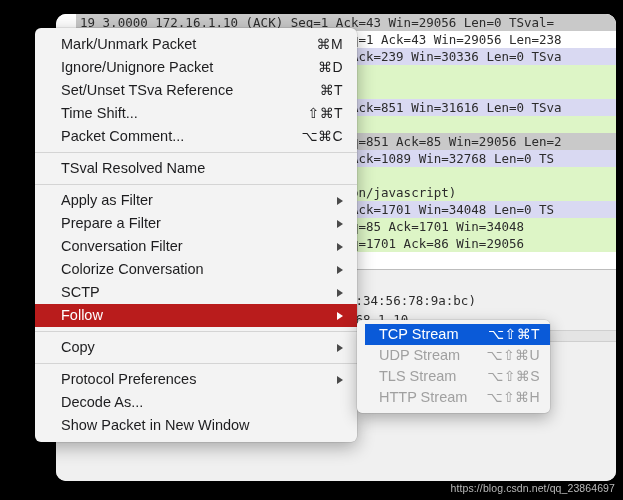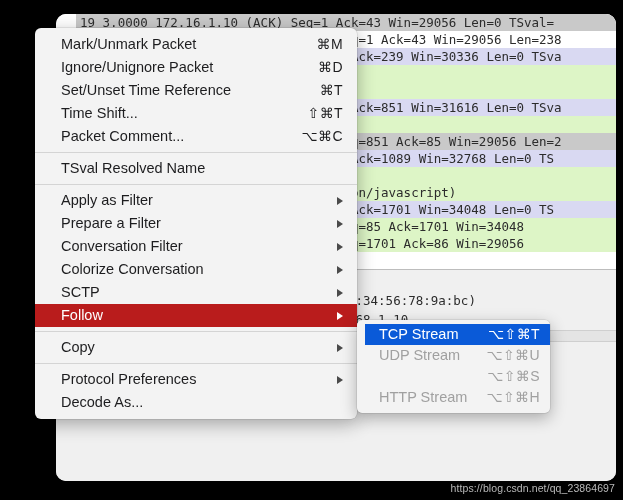--- a/index.html
+++ b/index.html
@@ -239,7 +239,7 @@
         <span class="accel">⌘D</span>
       </div>
       <div class="mi">
-        <span class="label">Set/Unset Time Reference</span>
+        <span class="label">Set/Unset TSva Reference</span>
         <span class="spacer"></span>
         <span class="accel">⌘T</span>
       </div>

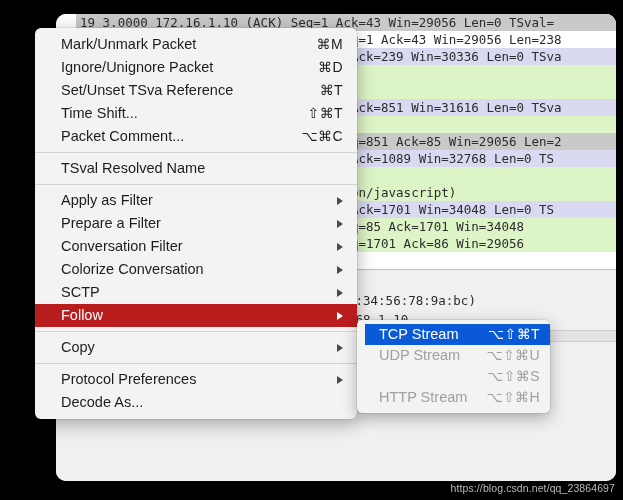--- a/index.html
+++ b/index.html
@@ -319,6 +319,7 @@
         <span class="accel">⌥⇧⌘U</span>
       </div>
       <div class="smi">
+        <span class="label">TLS Stream</span>
         <span class="spacer"></span>
         <span class="accel">⌥⇧⌘S</span>
       </div>

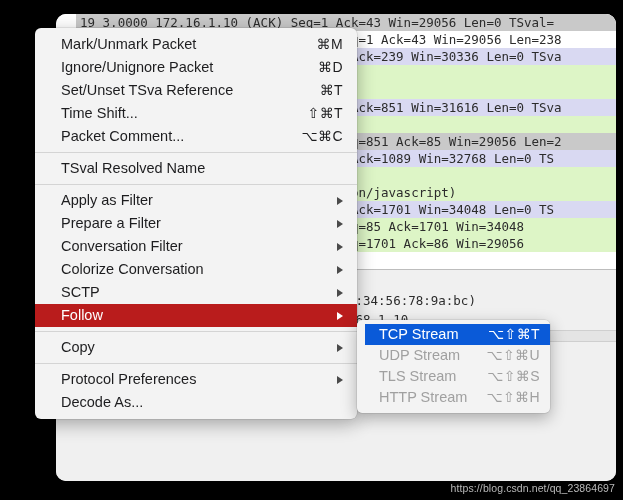--- a/index.html
+++ b/index.html
@@ -305,6 +305,10 @@
         <span class="label">Decode As...</span>
         <span class="spacer"></span>
       </div>
+      <div class="mi">
+        <span class="label">Show Packet in New Window</span>
+        <span class="spacer"></span>
+      </div>
     </div>
 
   <div class="submenu">

